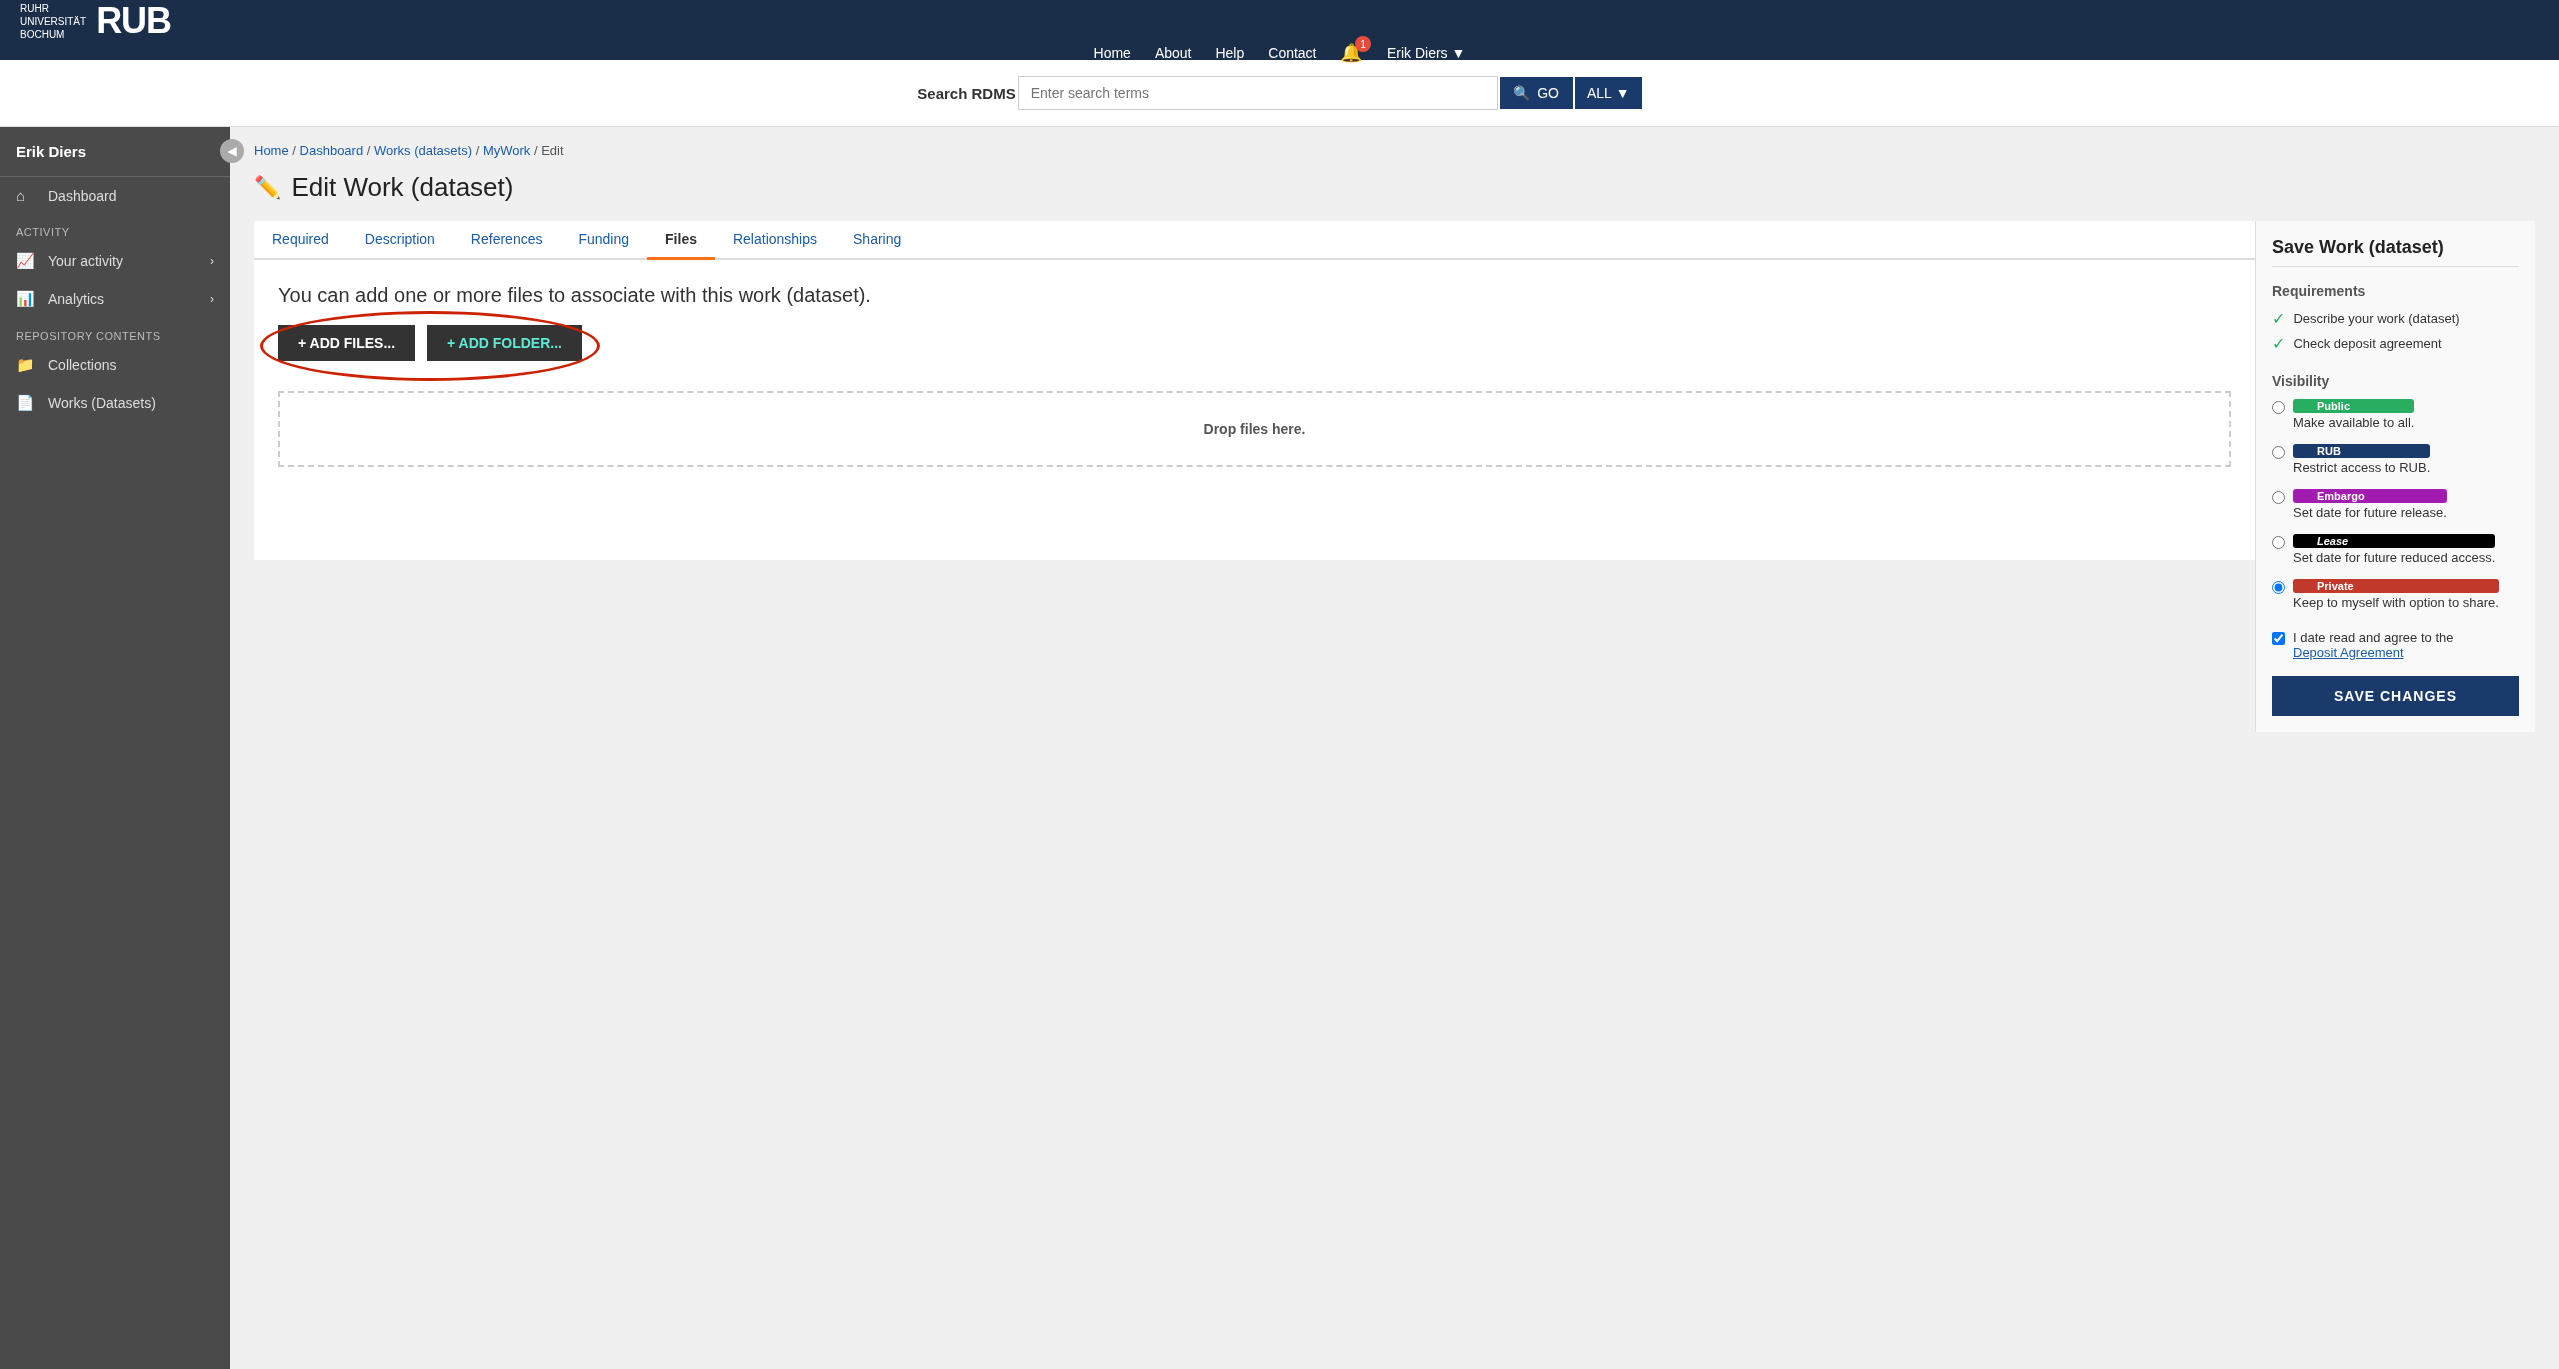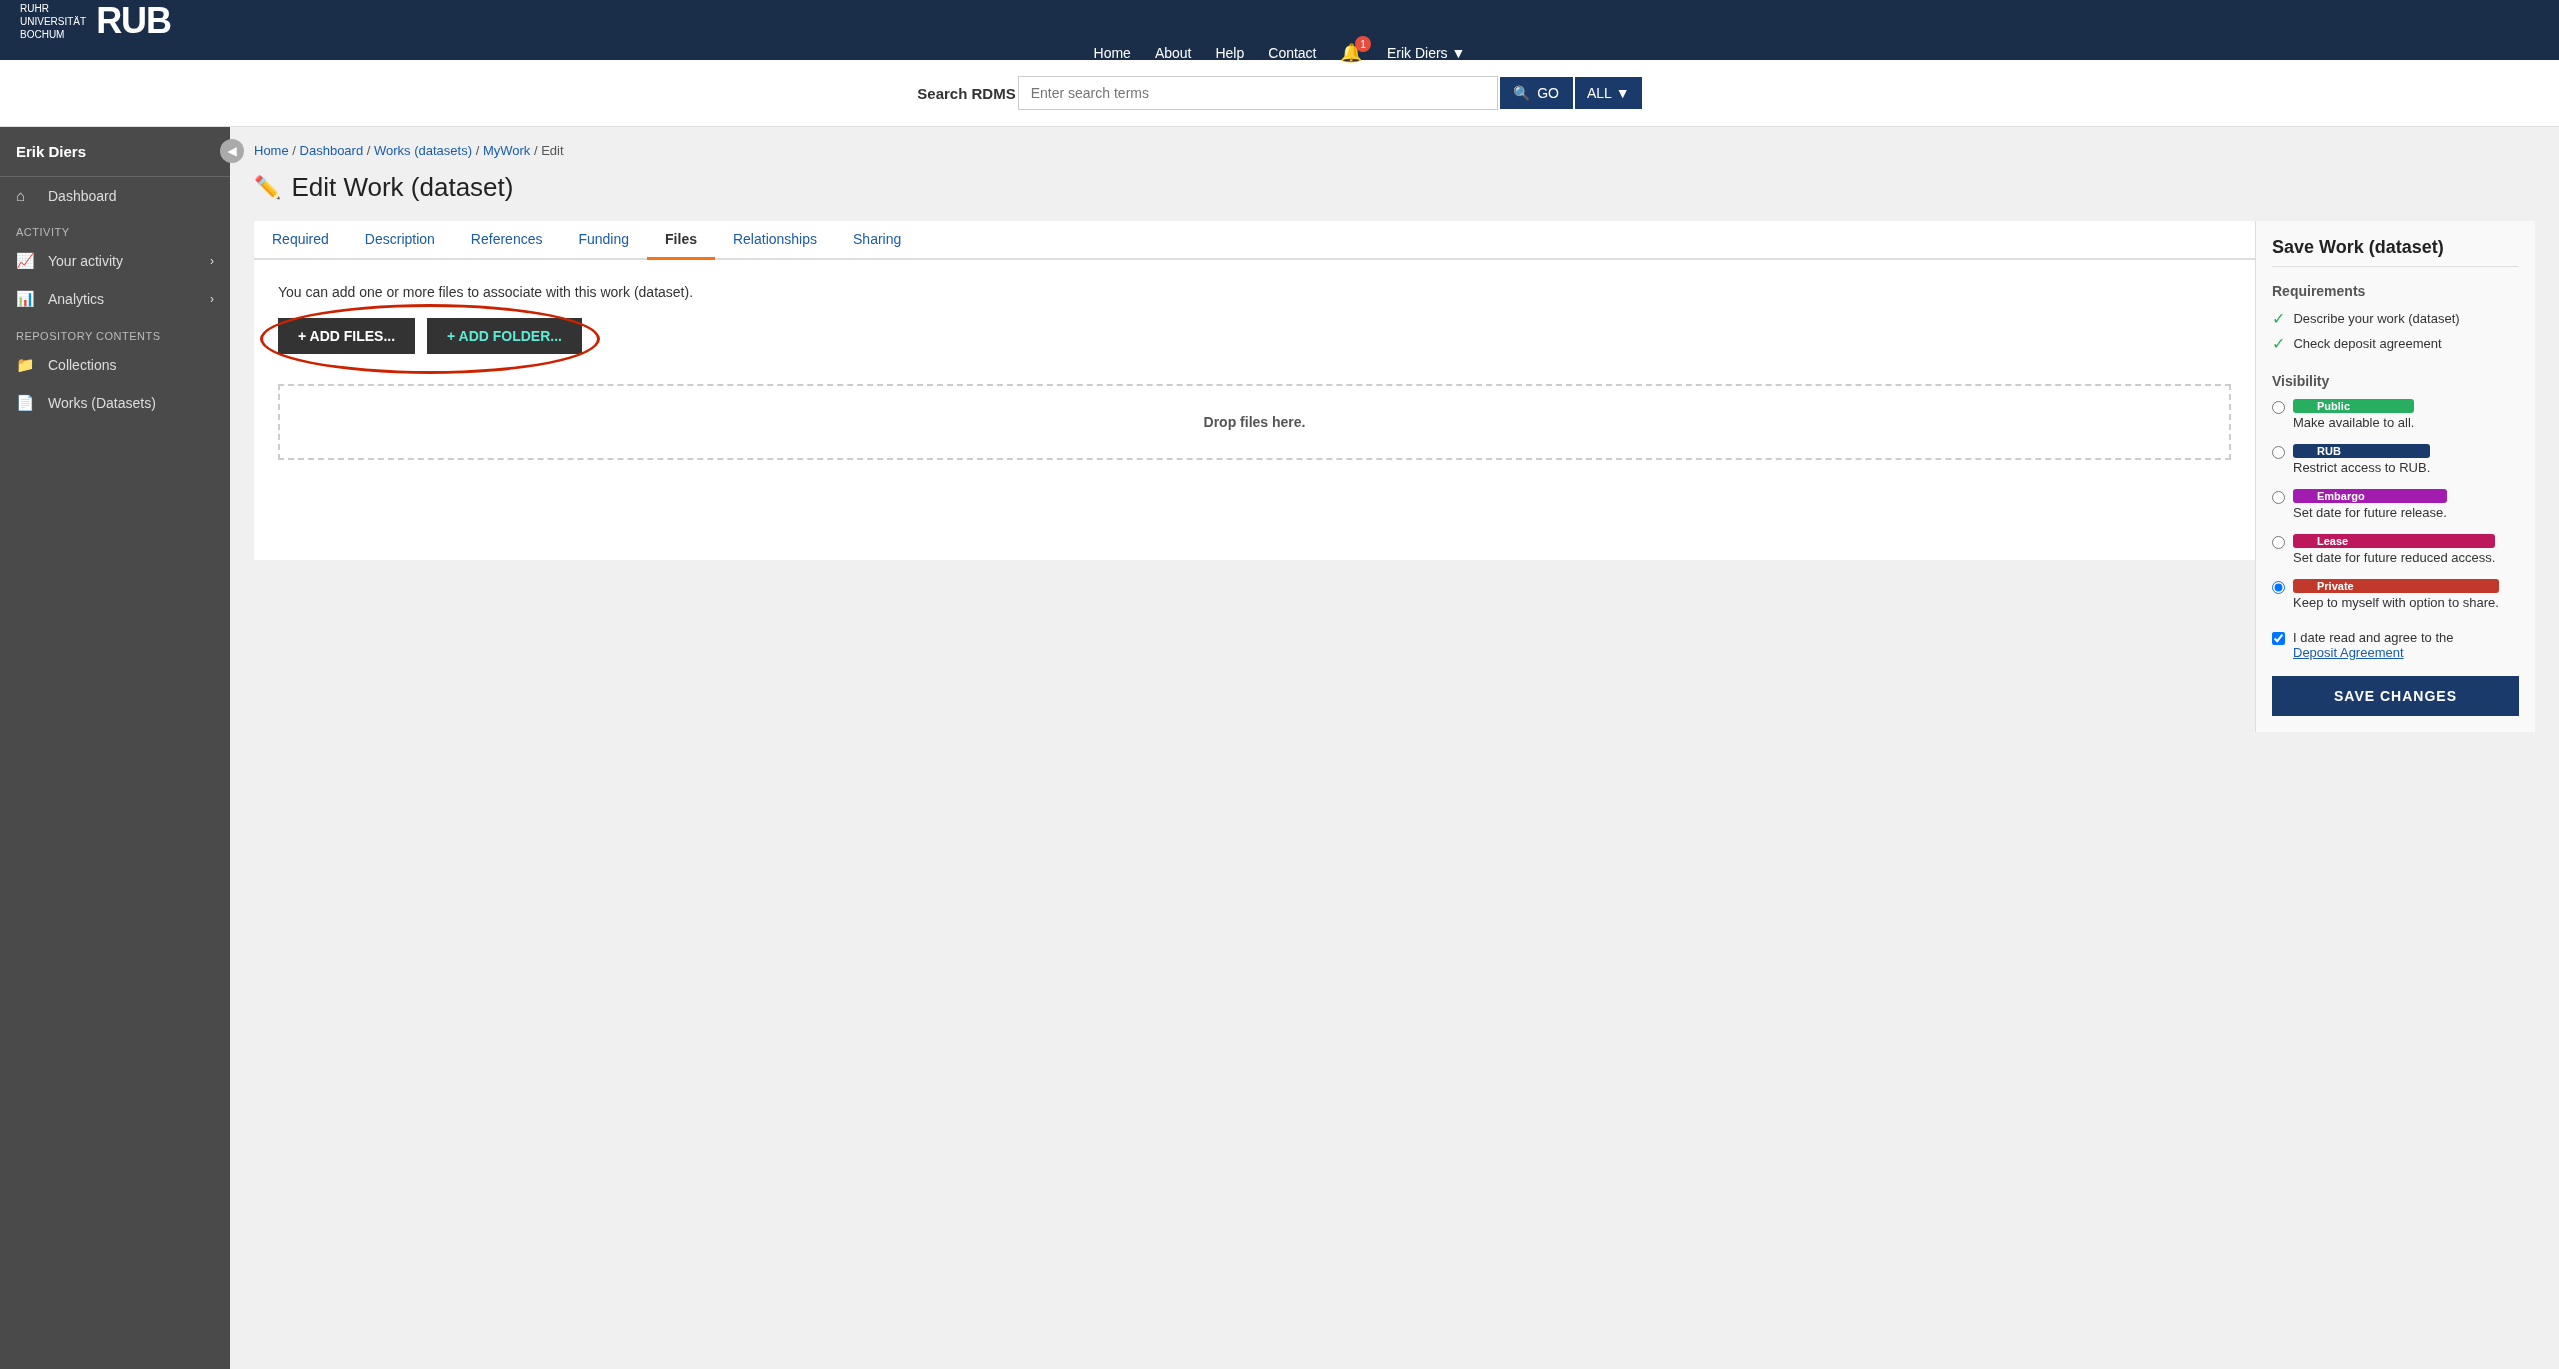--- a/index.html
+++ b/index.html
@@ -238,7 +238,7 @@
     .main-panel p {
       margin-bottom: 18px;
       color: #333;
-      font-size: 14px;
+      font-size: 20px;
     }
 
     

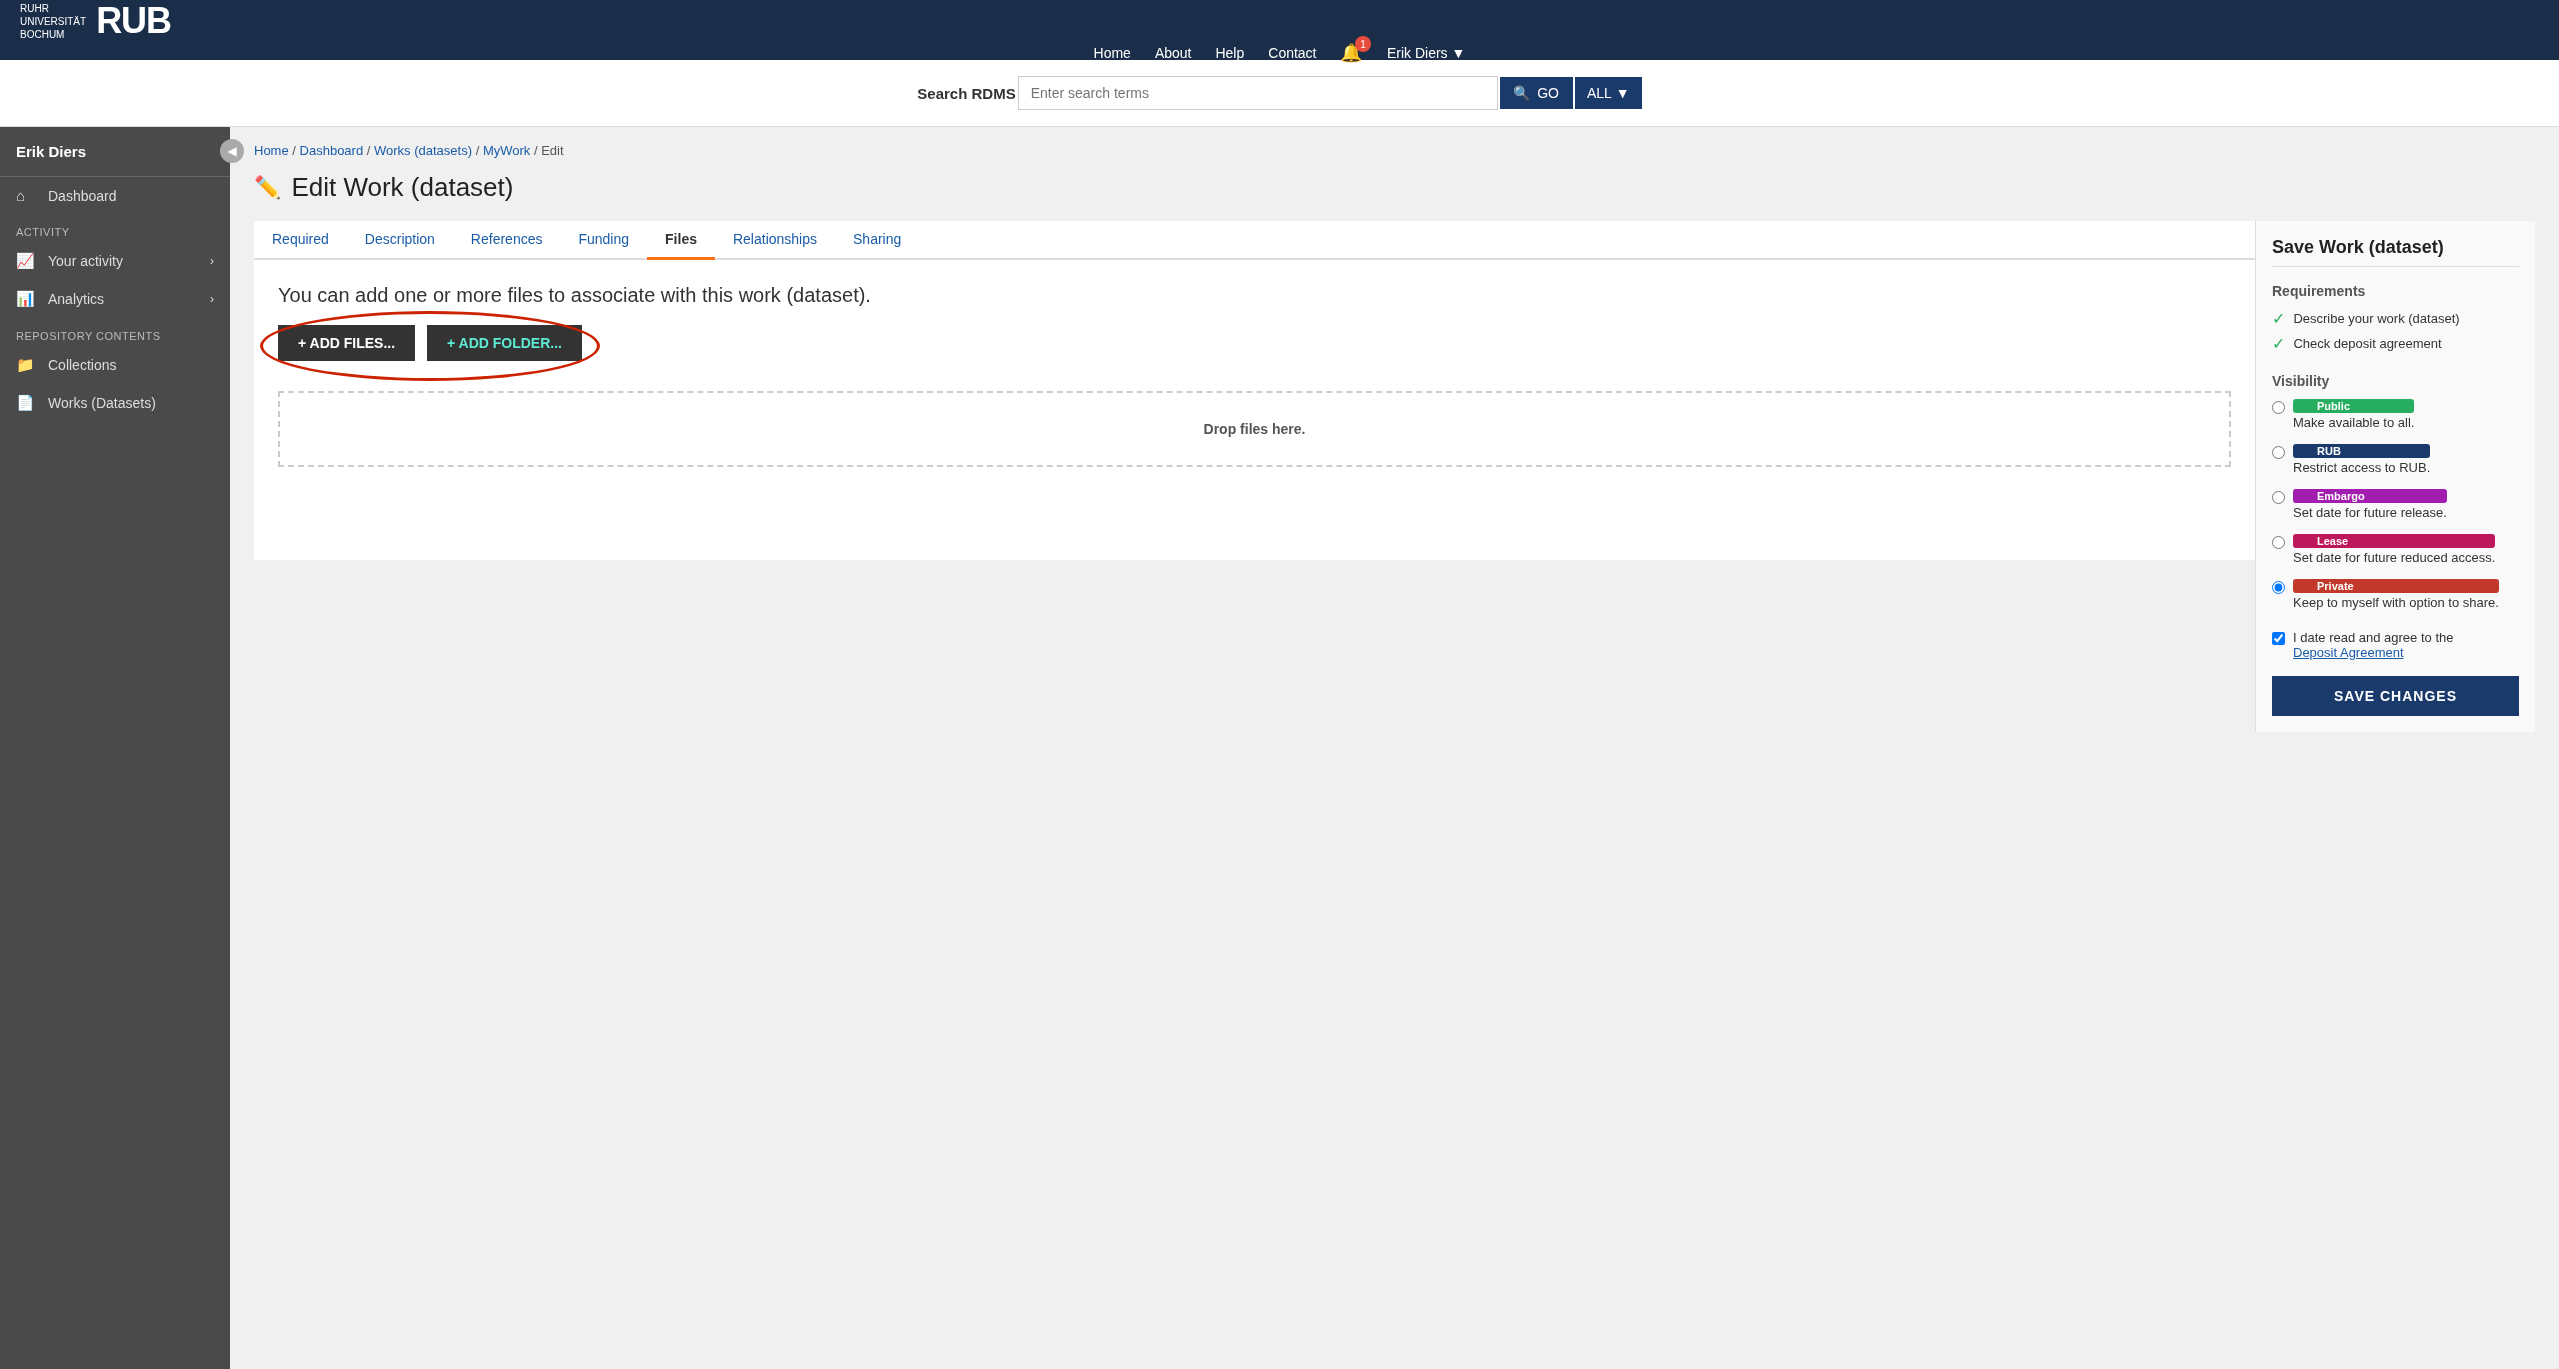--- a/index.html
+++ b/index.html
@@ -345,7 +345,7 @@
     .vis-badge.public { background: #27ae60; }
     .vis-badge.rub { background: #1a3a6b; }
     .vis-badge.embargo { background: #a21caf; }
-    .vis-badge.lease { background: #be185d; }
+    .vis-badge.lease { background: #000000; font-style: italic; }
     .vis-badge.private { background: #c0392b; }
 
     .agreement-section {

